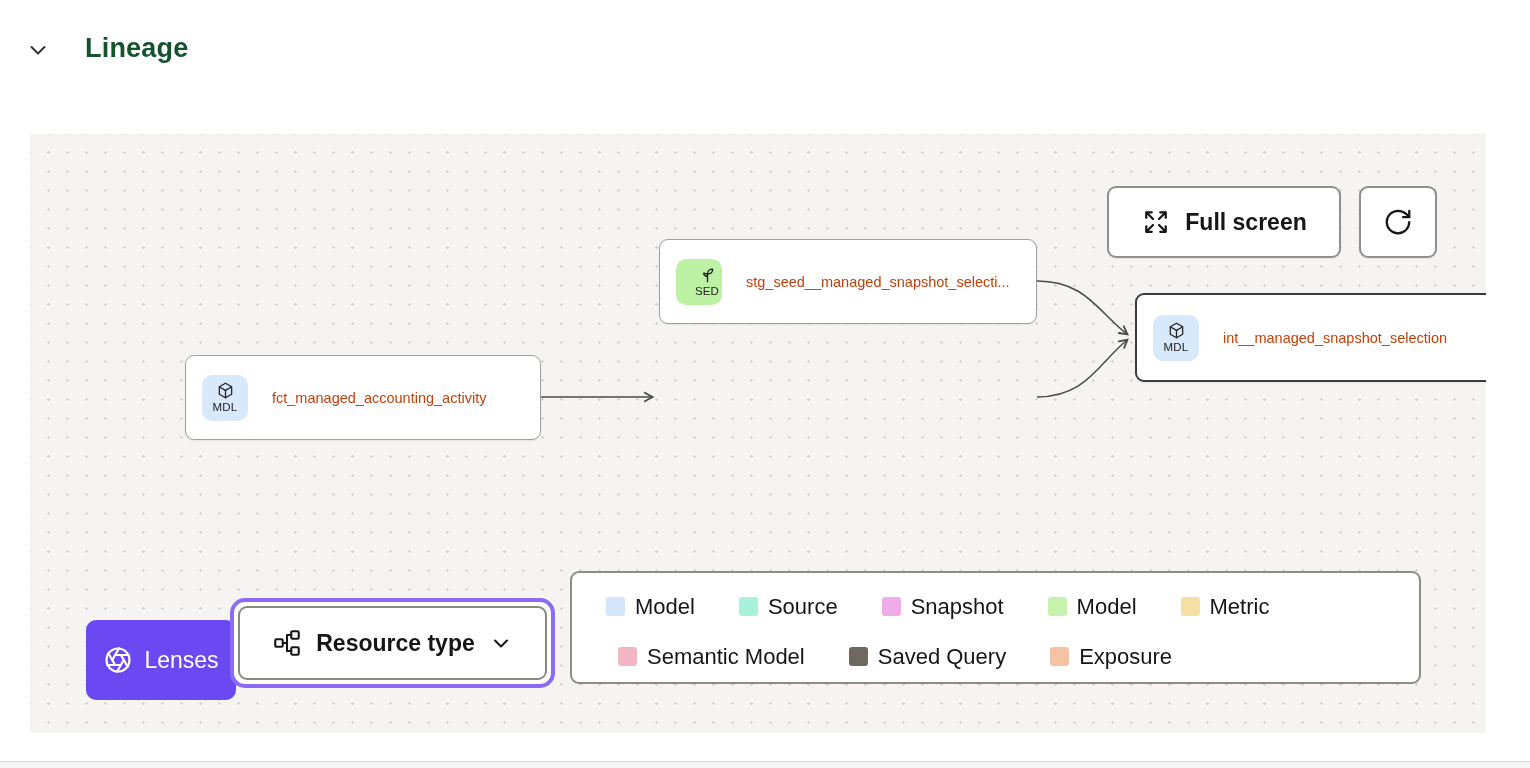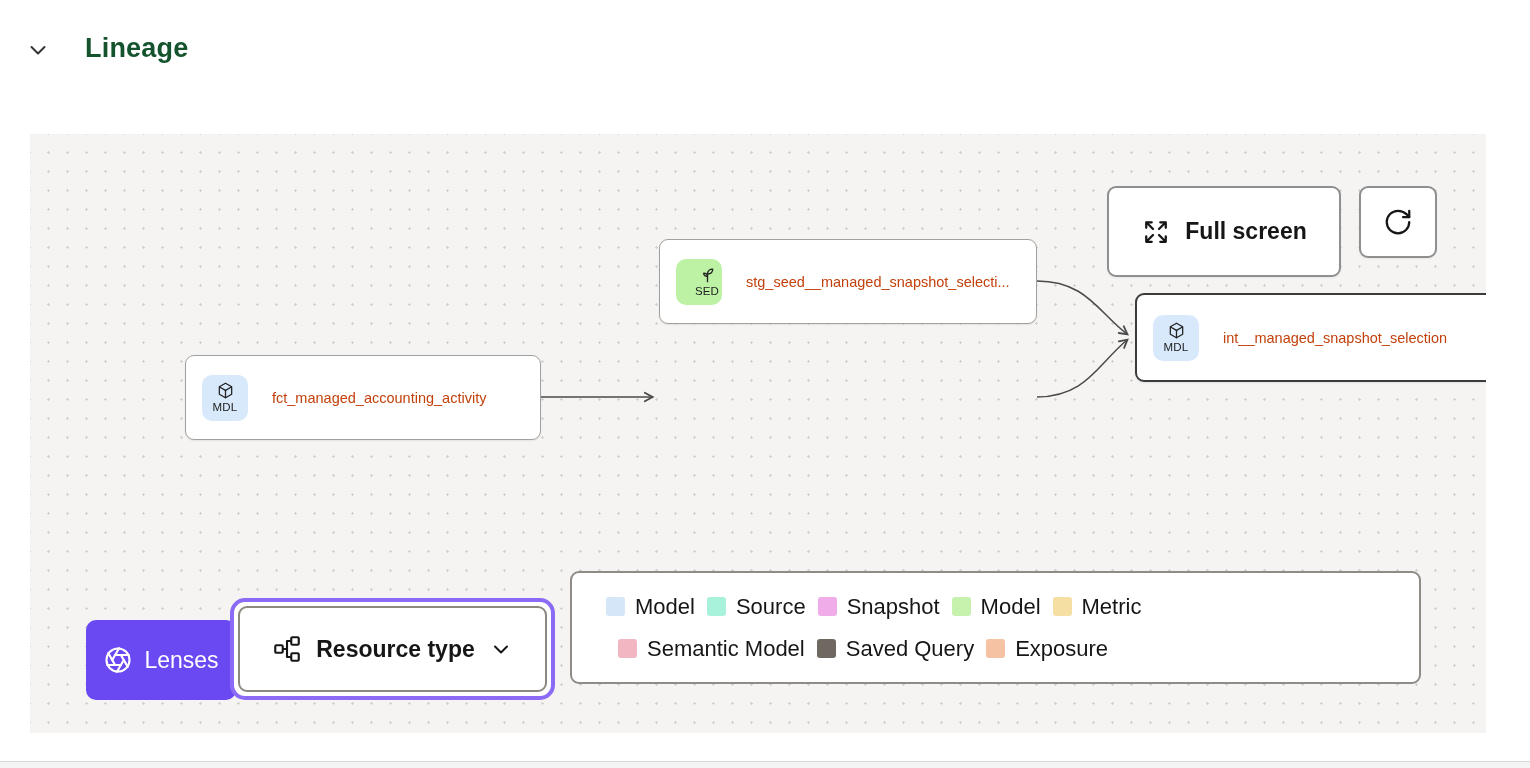--- a/index.html
+++ b/index.html
@@ -29,7 +29,7 @@
     box-shadow:0 1px 2px rgba(0,0,0,0.06);
     font-family:"Liberation Sans", sans-serif;
   }
-  .fullscreen-btn { left:1077px; top:52px; width:234px; height:91px; font-size:23px; font-weight:600; color:#161616; }
+  .fullscreen-btn { left:1077px; top:52px; width:234px; height:72px; font-size:23px; font-weight:600; color:#161616; }
   .refresh-btn { left:1329px; top:52px; width:78px; height:72px; }
 
   

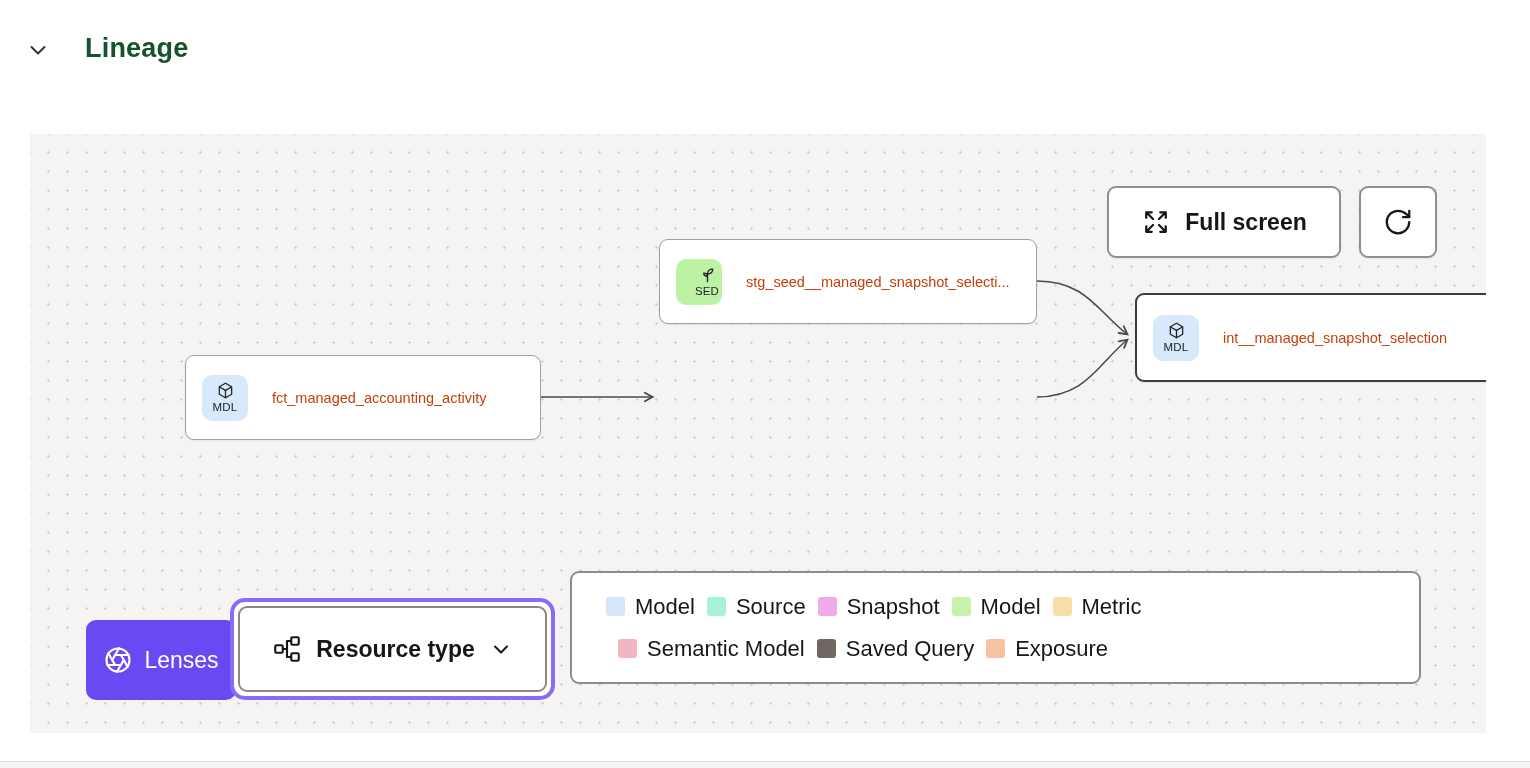--- a/index.html
+++ b/index.html
@@ -75,7 +75,7 @@
     display:flex; flex-direction:column; justify-content:center; gap:16px;
     padding:10px 10px 10px 34px;
   }
-  .legend-row { display:flex; align-items:center; gap:12px; }
+  .legend-row { display:flex; align-items:center; gap:44px;margin-top:8px; }
   .legend-row.row2 { padding-left:12px;text-align:right; }
   .legend-item { display:flex; align-items:center; gap:10px; }
   .swatch { width:19px; height:19px; border-radius:3px; display:inline-block; }

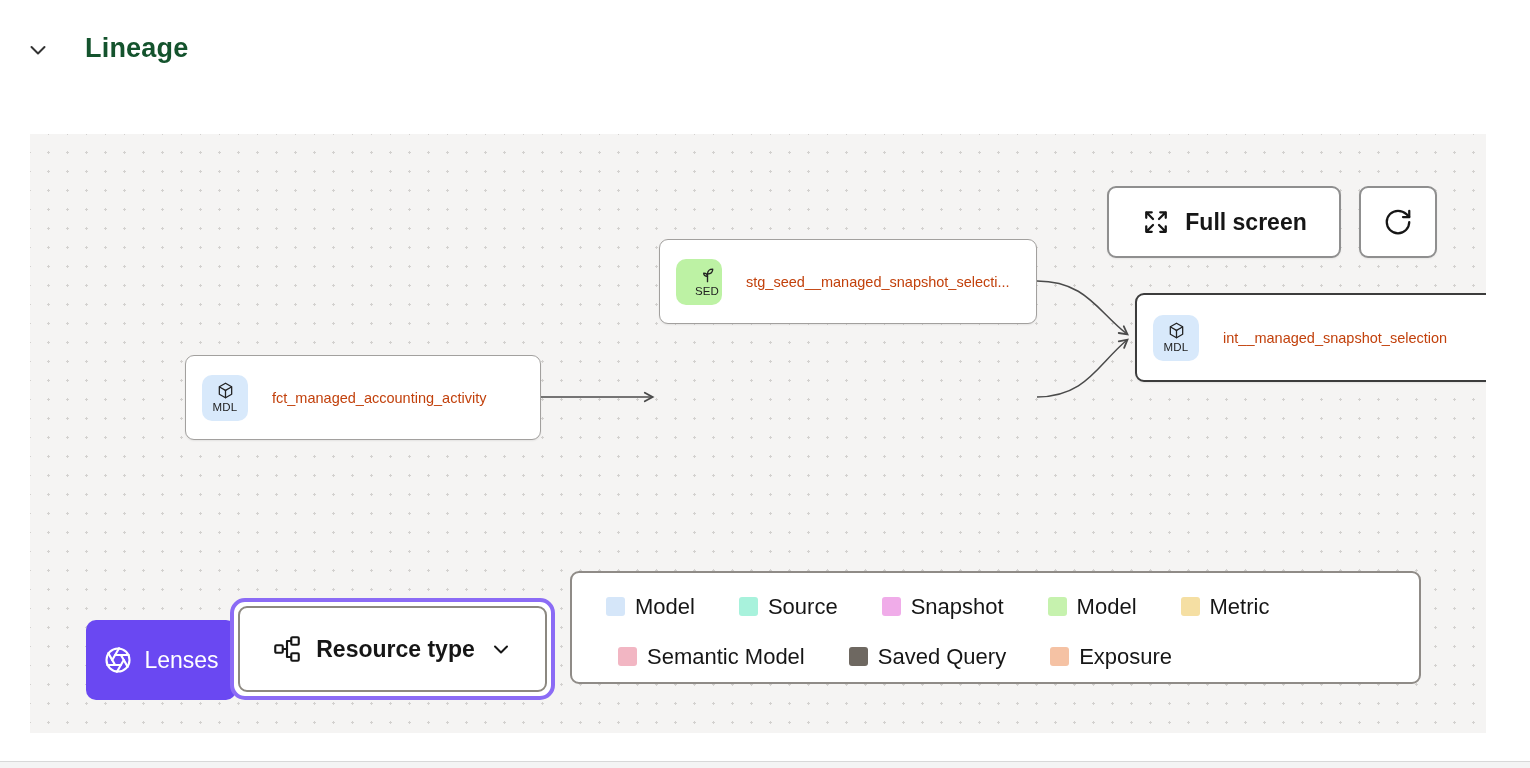--- a/index.html
+++ b/index.html
@@ -58,7 +58,7 @@
     color:#ffffff; font-size:23px; font-weight:500; font-family:"Liberation Sans", sans-serif;margin-top:14px;
   }
   .resource-ring {
-    position:absolute; left:200px; top:464px; width:325px; height:102px;
+    position:absolute; left:200px; top:464px; width:325px; height:90px;
     border:4px solid #8b6bf5; border-radius:15px; padding:4px; background:#ffffff;
   }
   .resource-btn {

